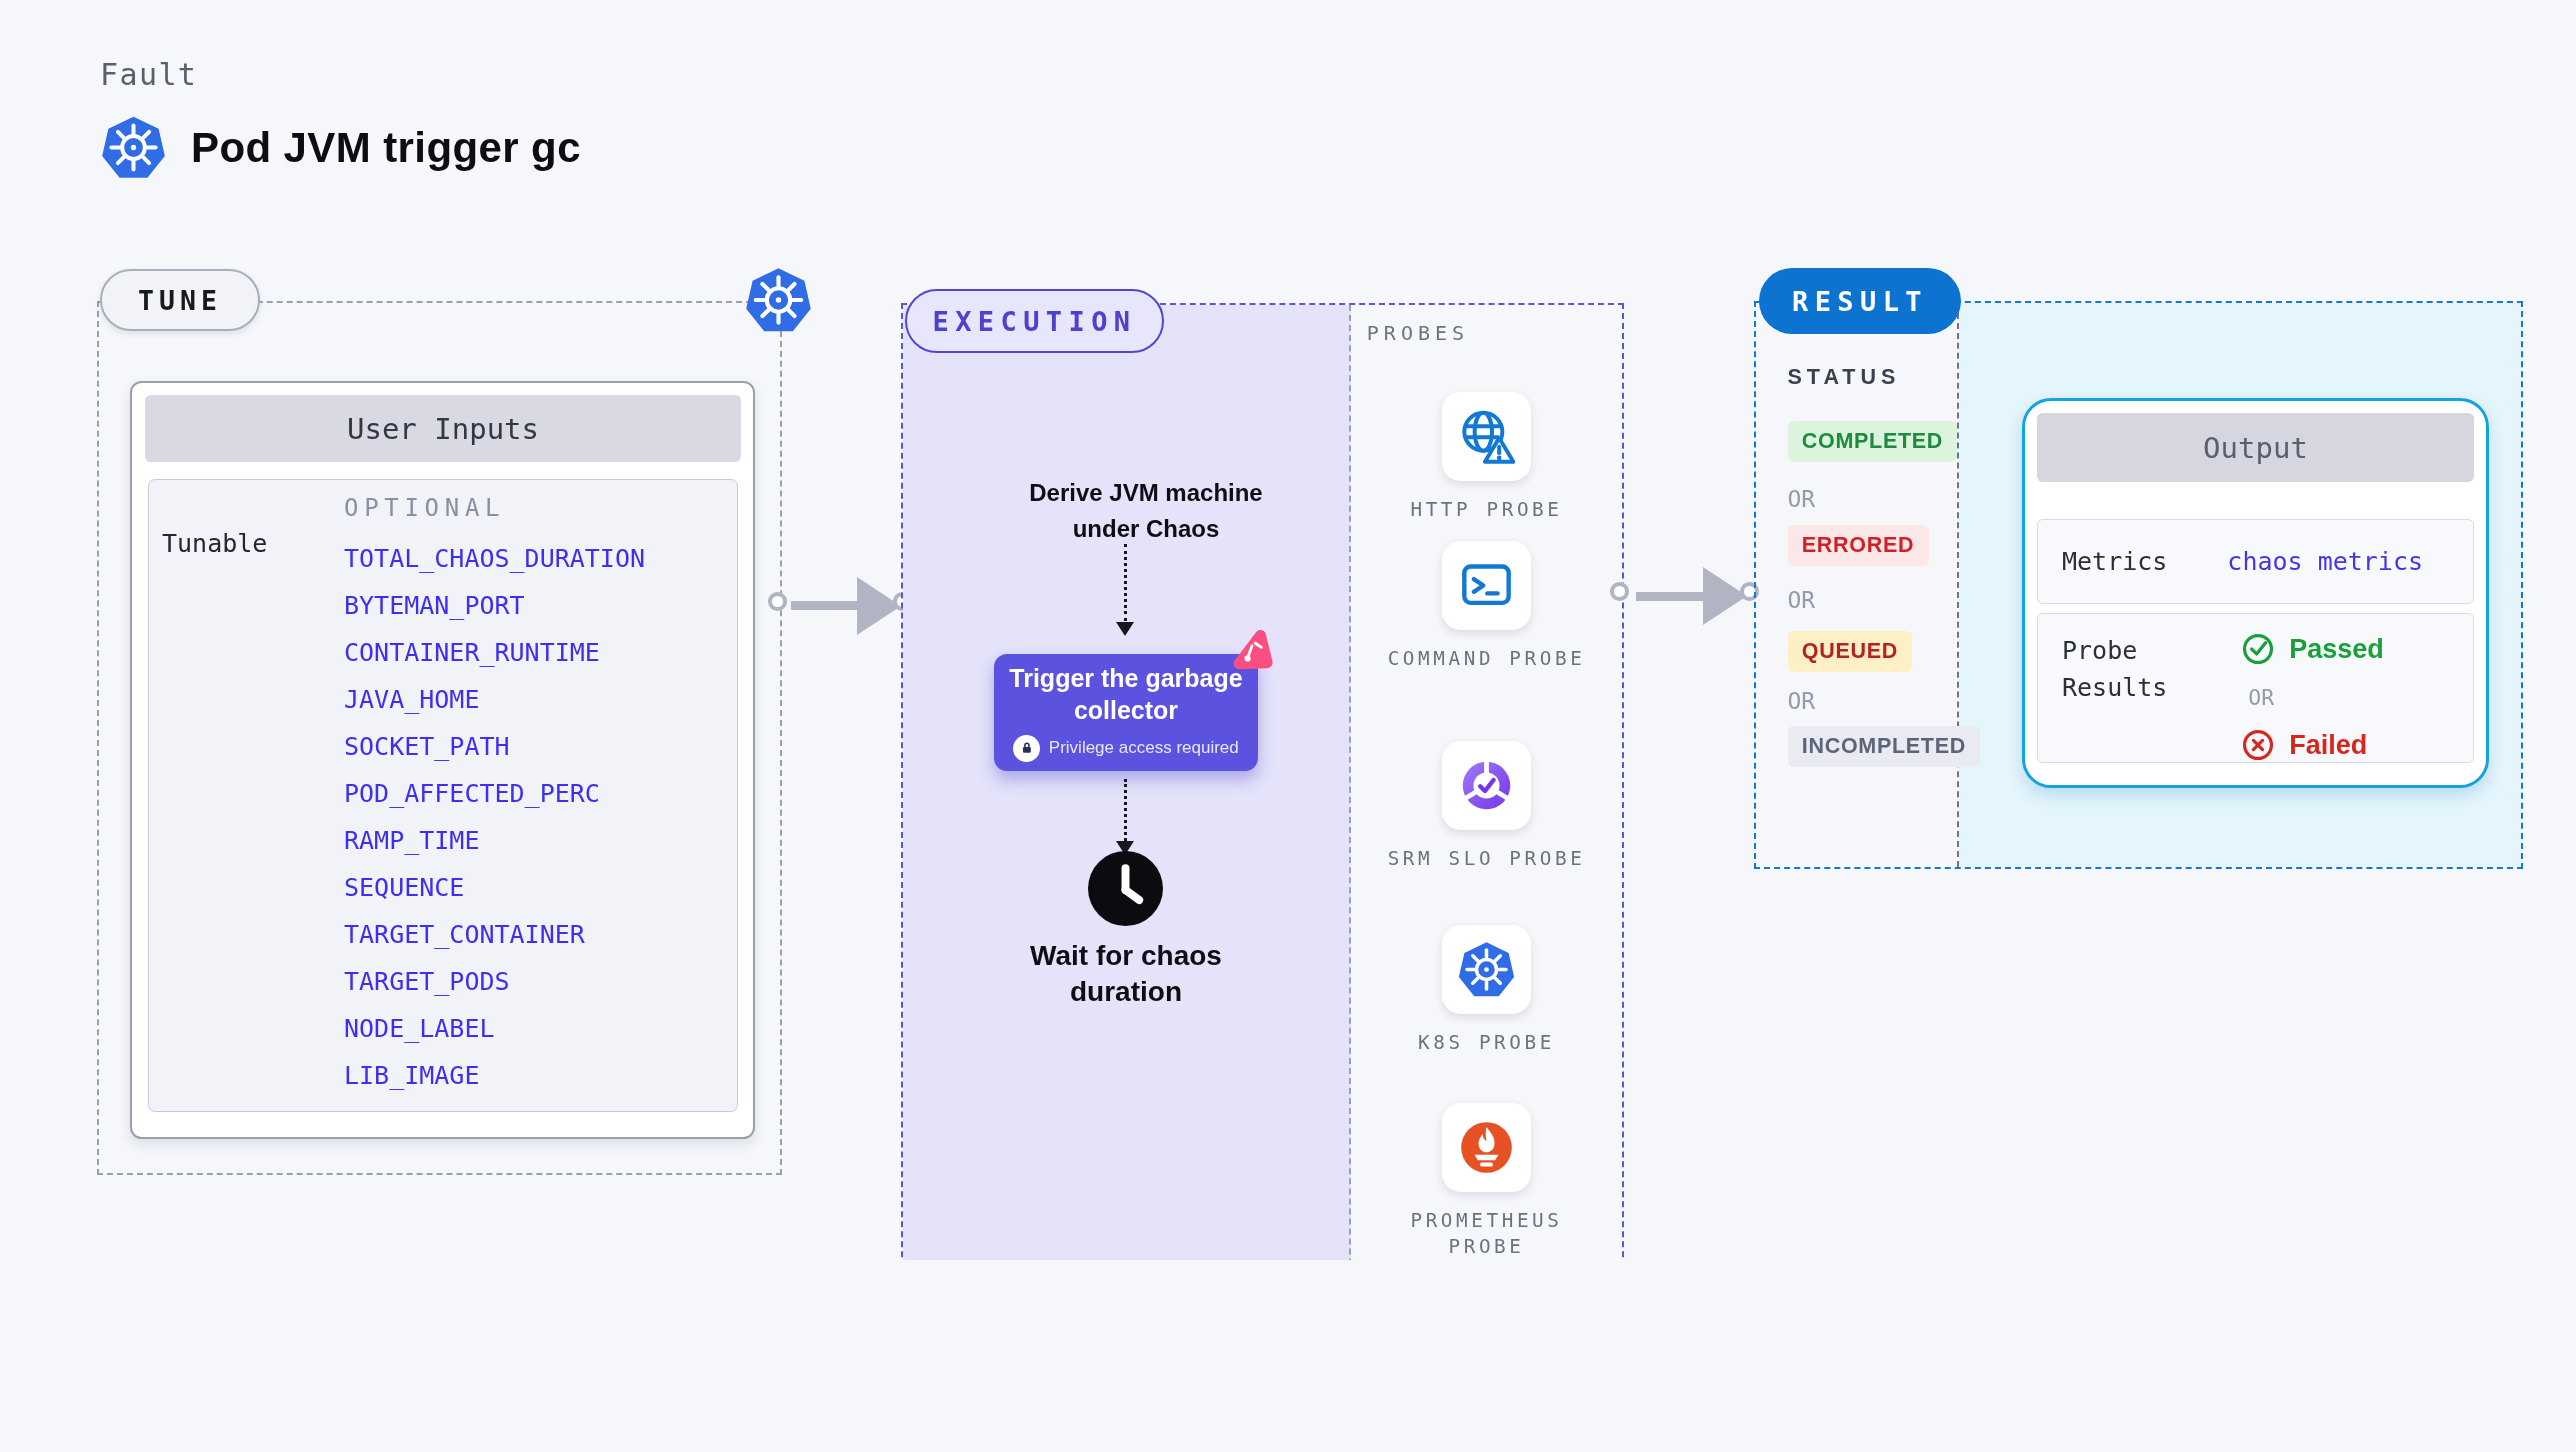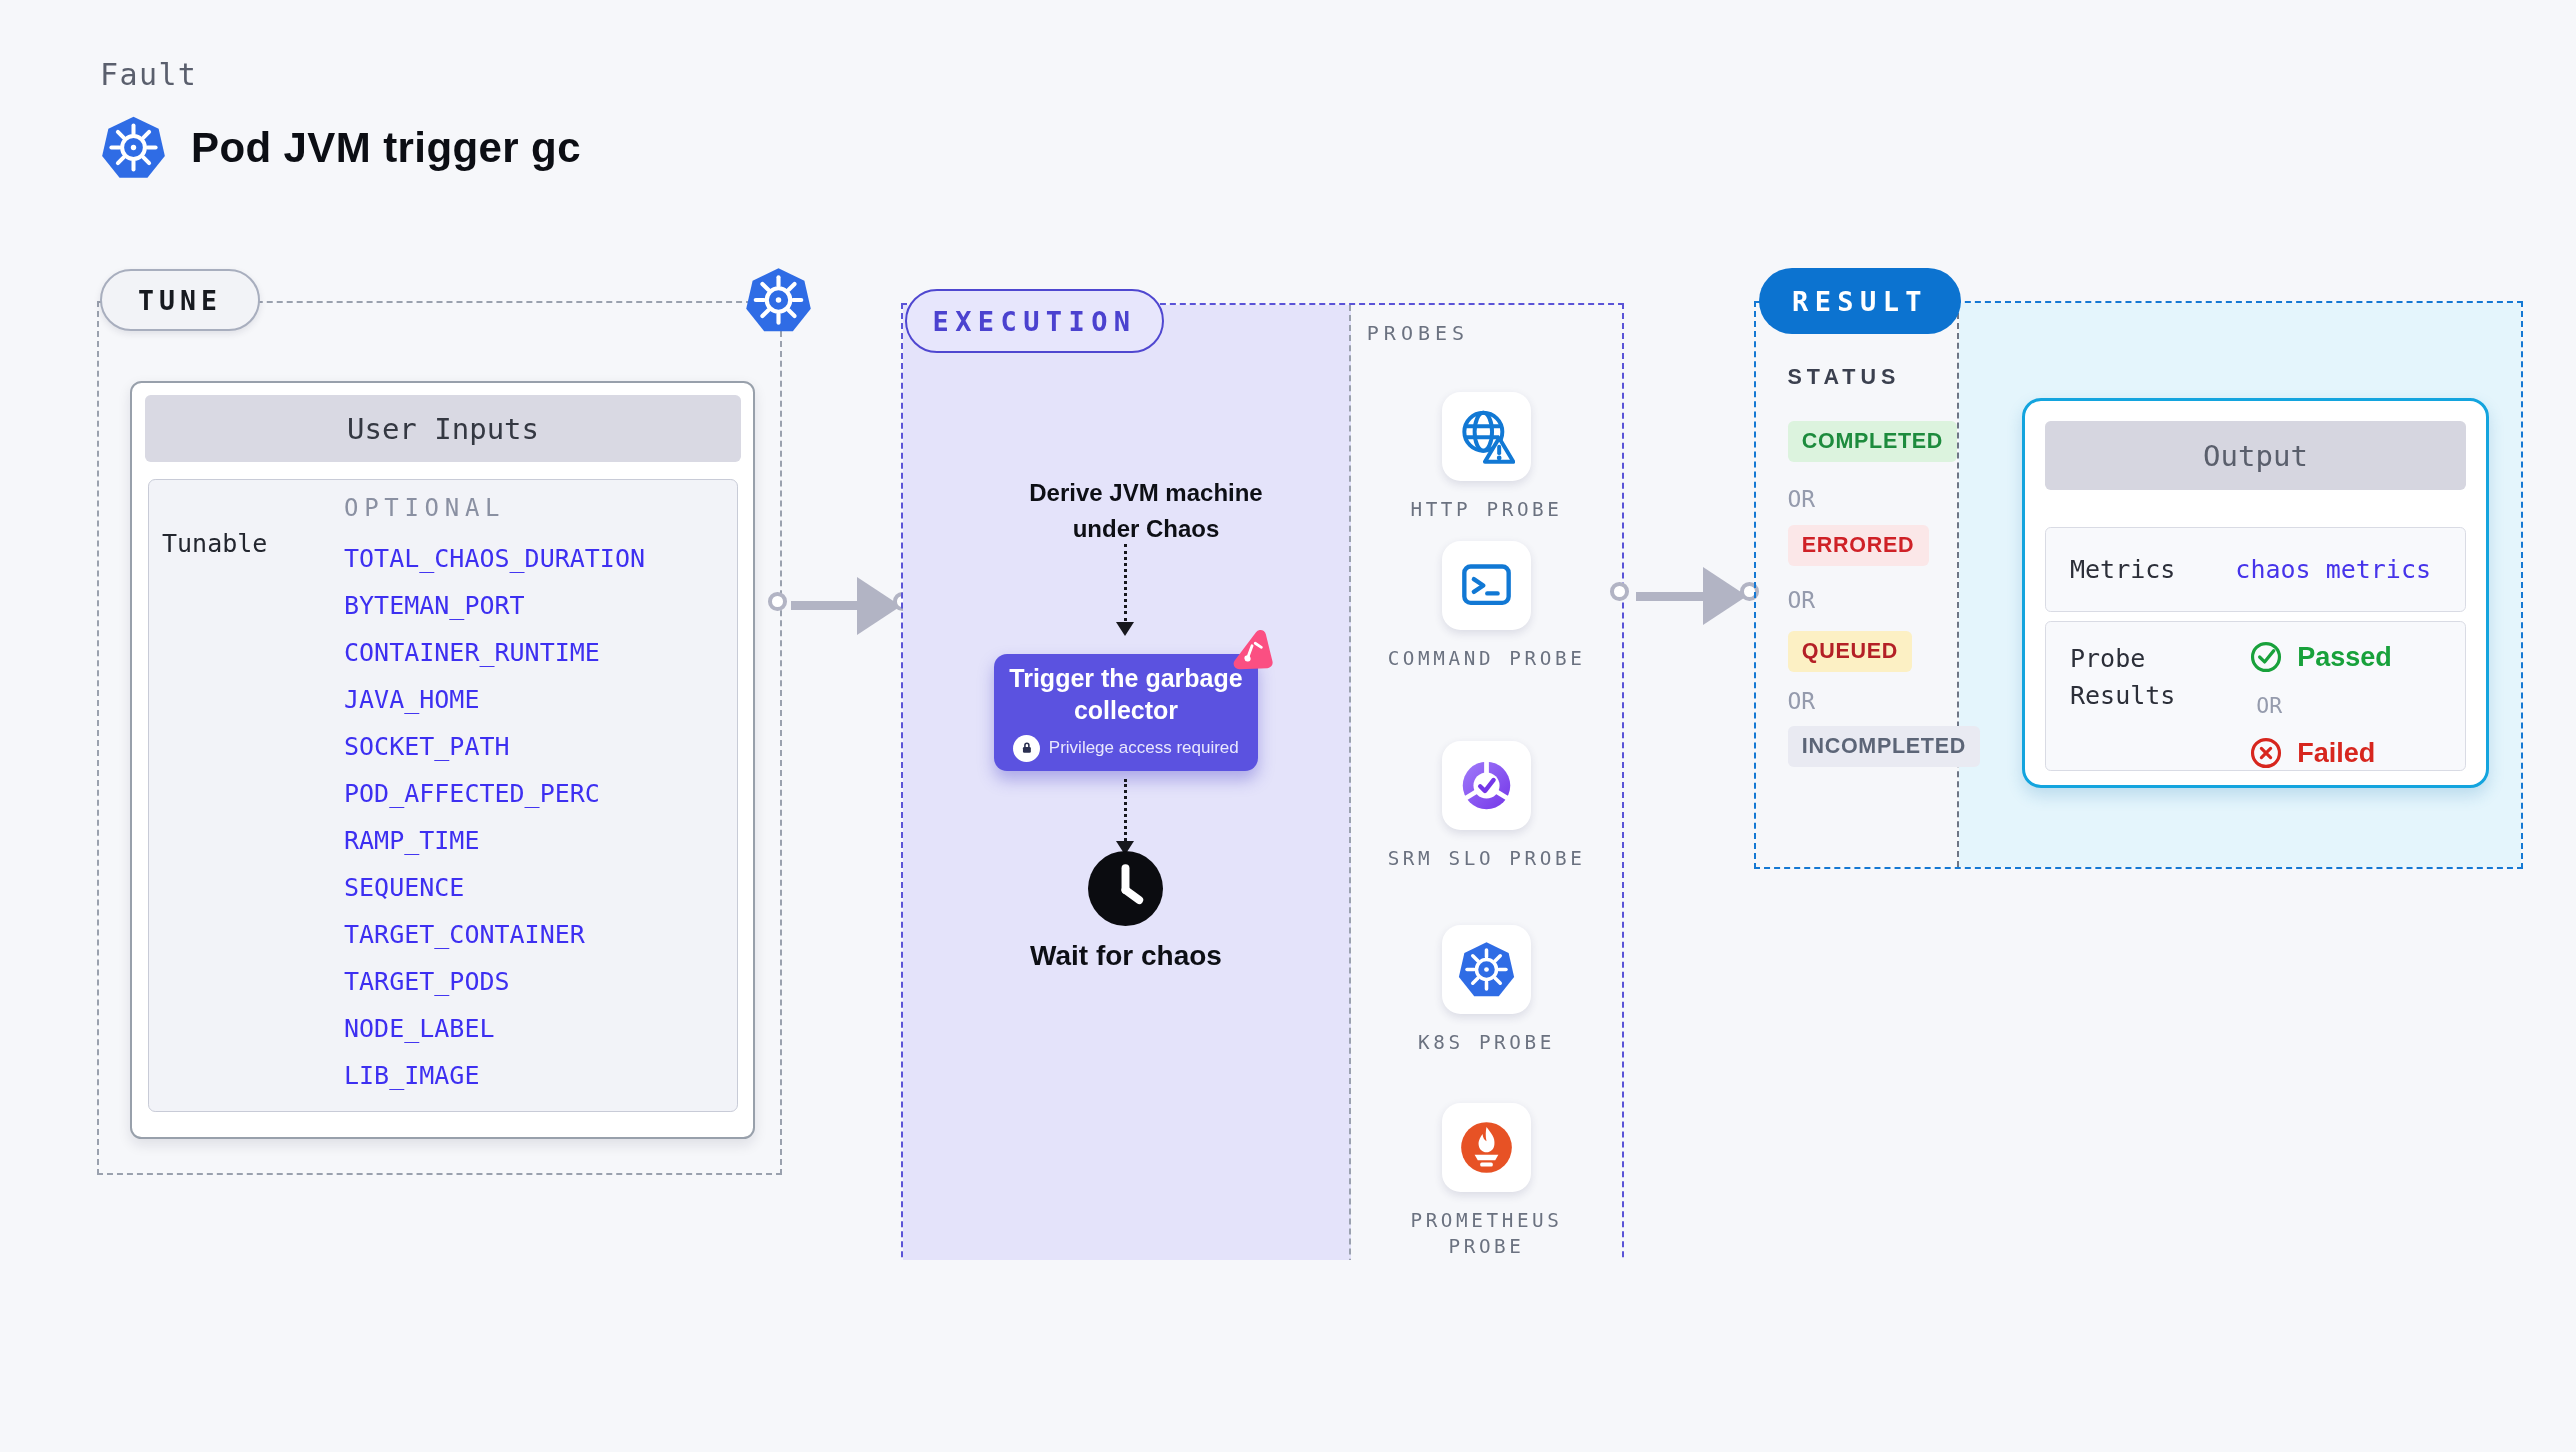--- a/index.html
+++ b/index.html
@@ -91,8 +91,8 @@
   .or1{ top:183px; } .or2{ top:284px; } .or3{ top:385px; }
 
   .output-card{ left:2022px; top:398px; width:467px; height:390px; background:#ffffff;
-                border:3.6px solid #13a4de; border-radius:19px; box-shadow:0 7.2px 15.8px rgba(30,120,180,.20);
-                padding:20px; }
+                border:3.6px solid #13a4de; border-radius:29px; box-shadow:0 7.2px 15.8px rgba(30,120,180,.20);
+                padding:12px; }
   .output-header{ height:69px; background:#d6d6e0; border-radius:5.7px; display:flex; align-items:center;
                   justify-content:center; font-size:29px; color:#5a5f6c; }
   .row-box{ background:#f8f9fc; border:1.4px solid #d9dbe4; border-radius:5.7px; }

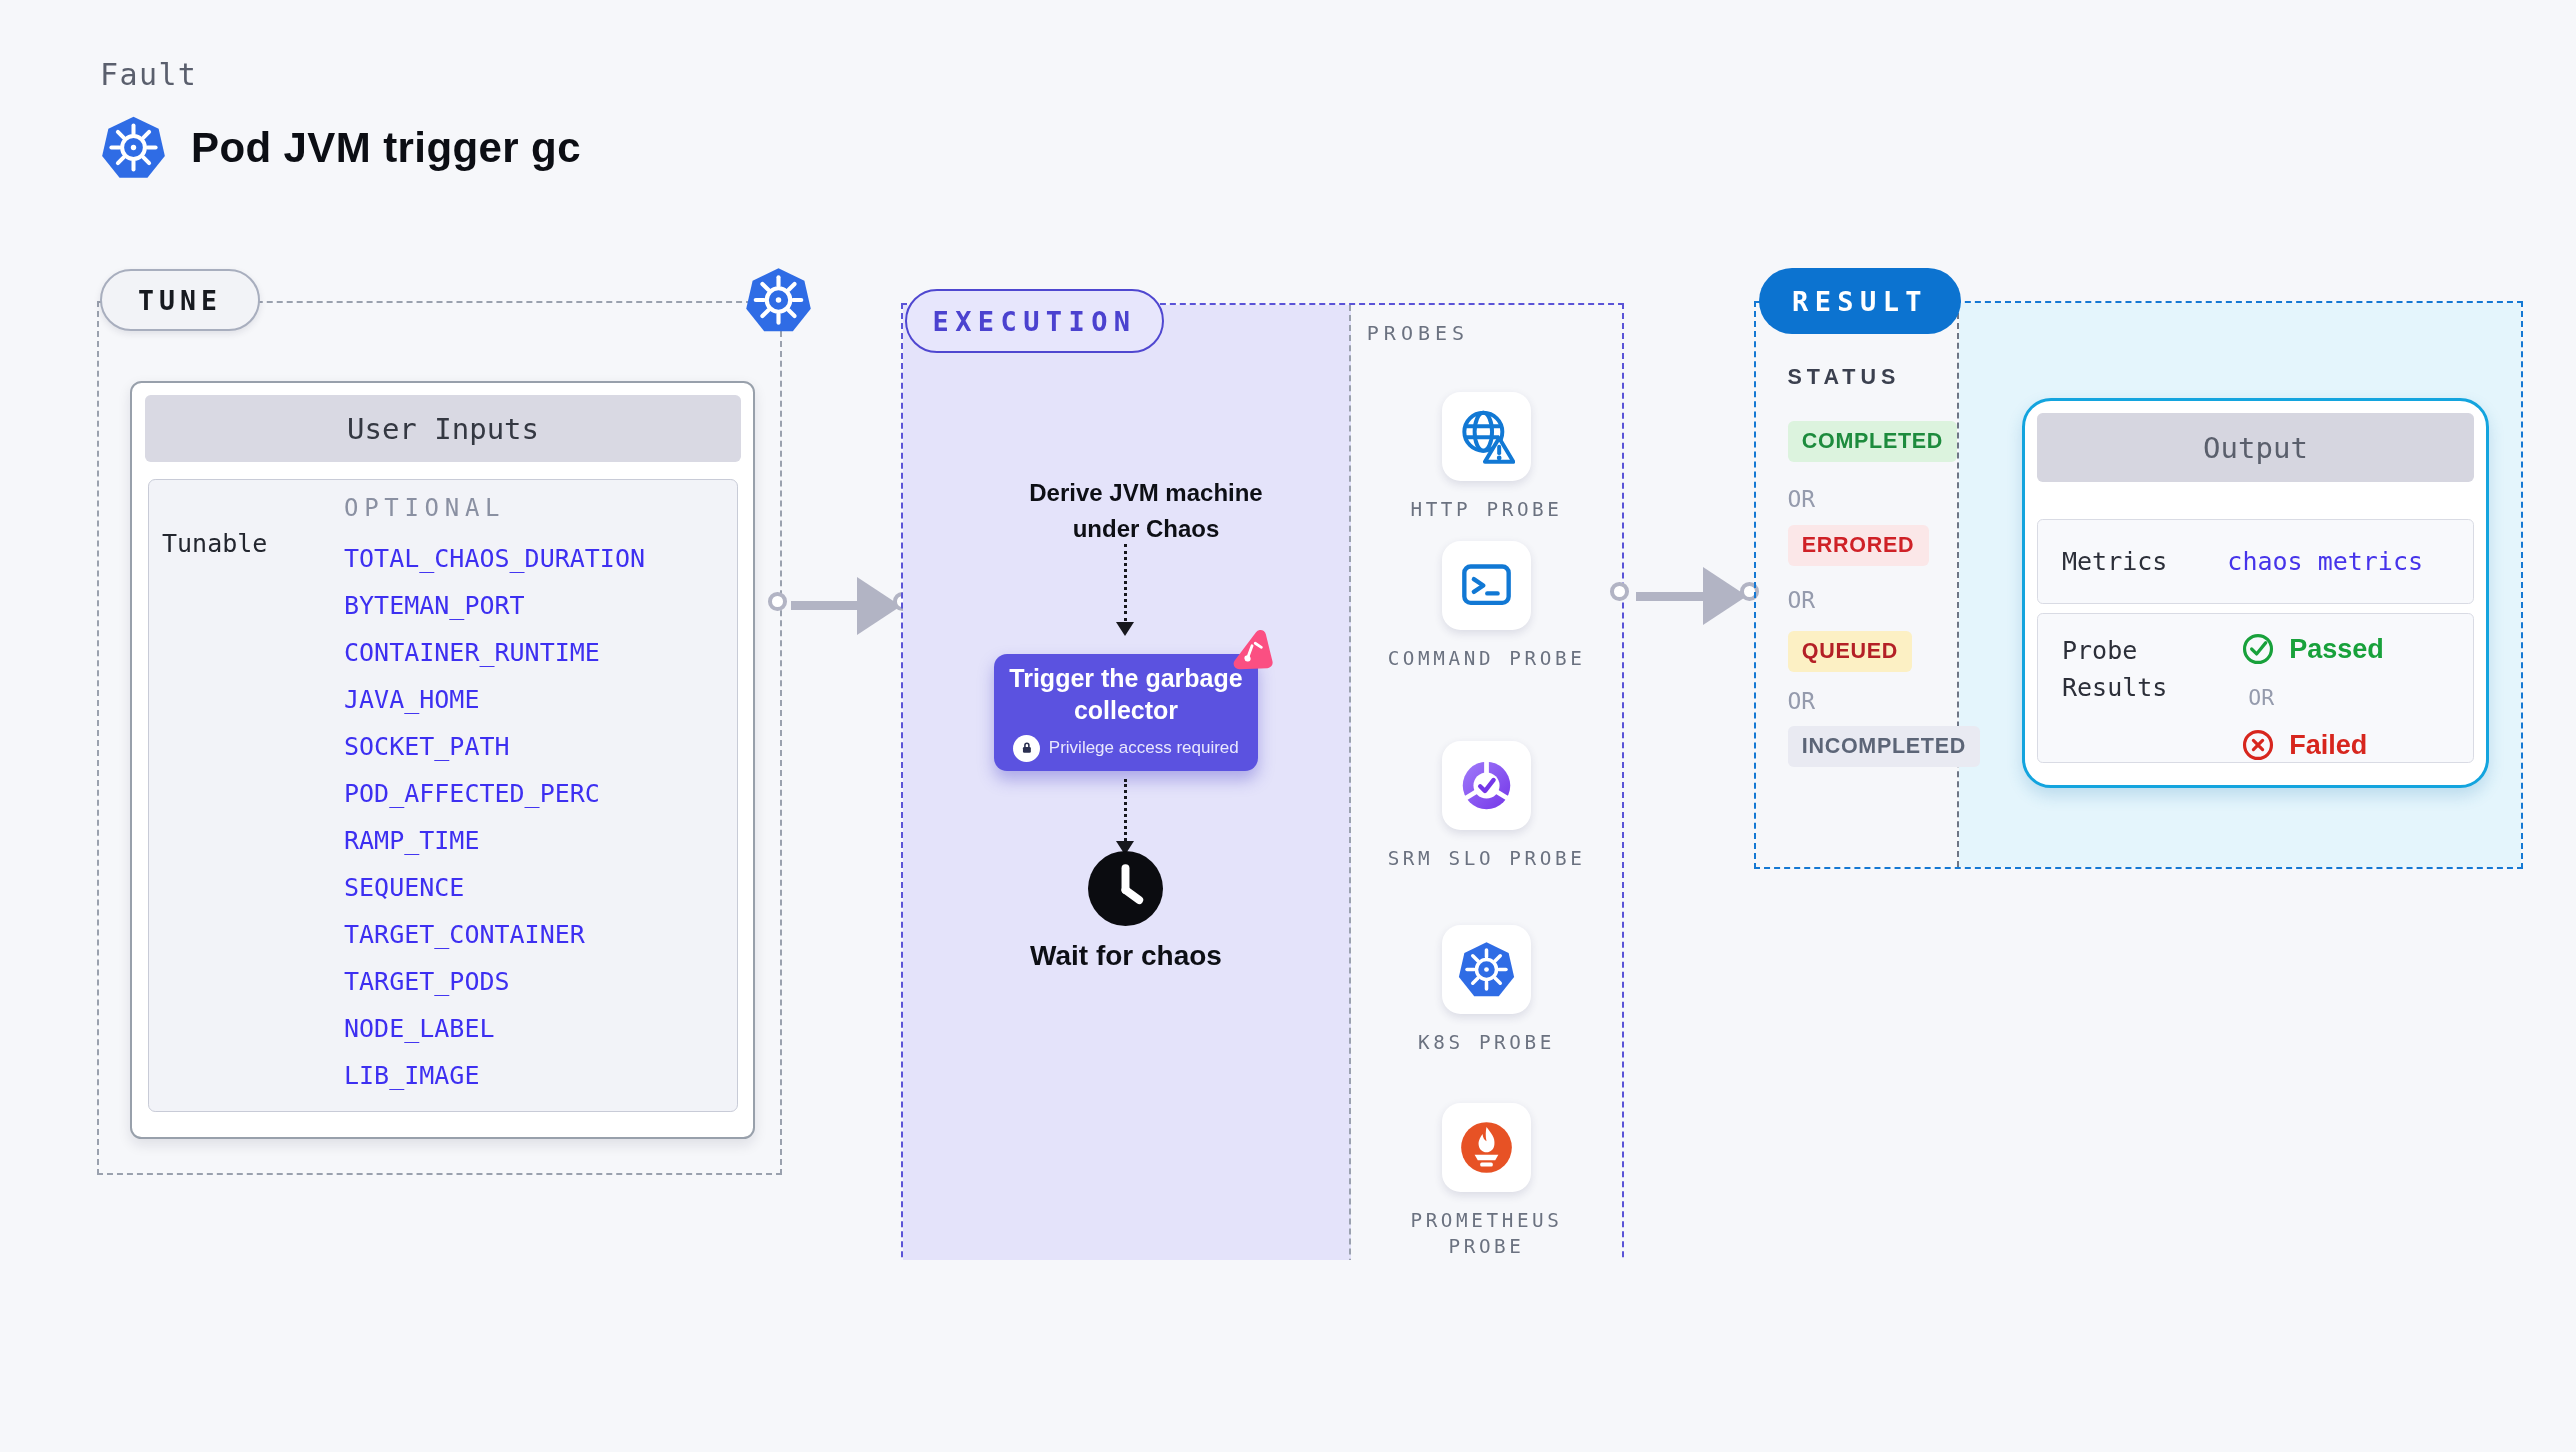--- a/index.html
+++ b/index.html
@@ -216,6 +216,7 @@
       </svg>
       <div class="abs wait">
         <div>Wait for chaos</div>
+        <div>duration</div>
       </div>
     </div>
 

